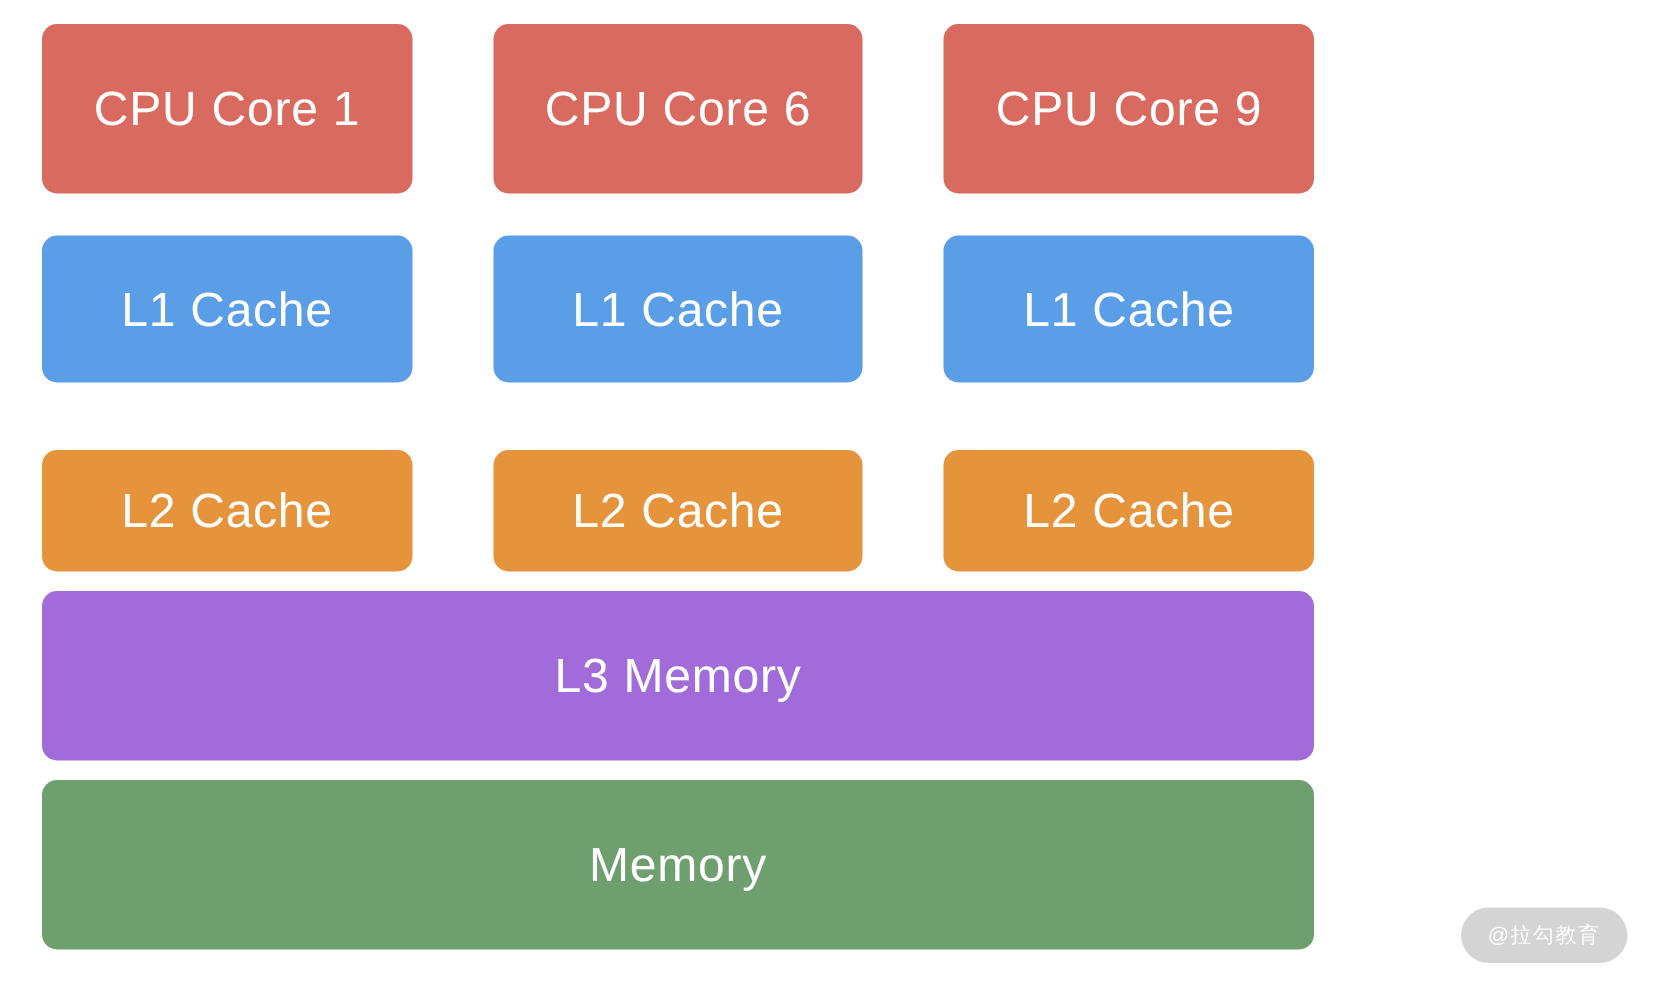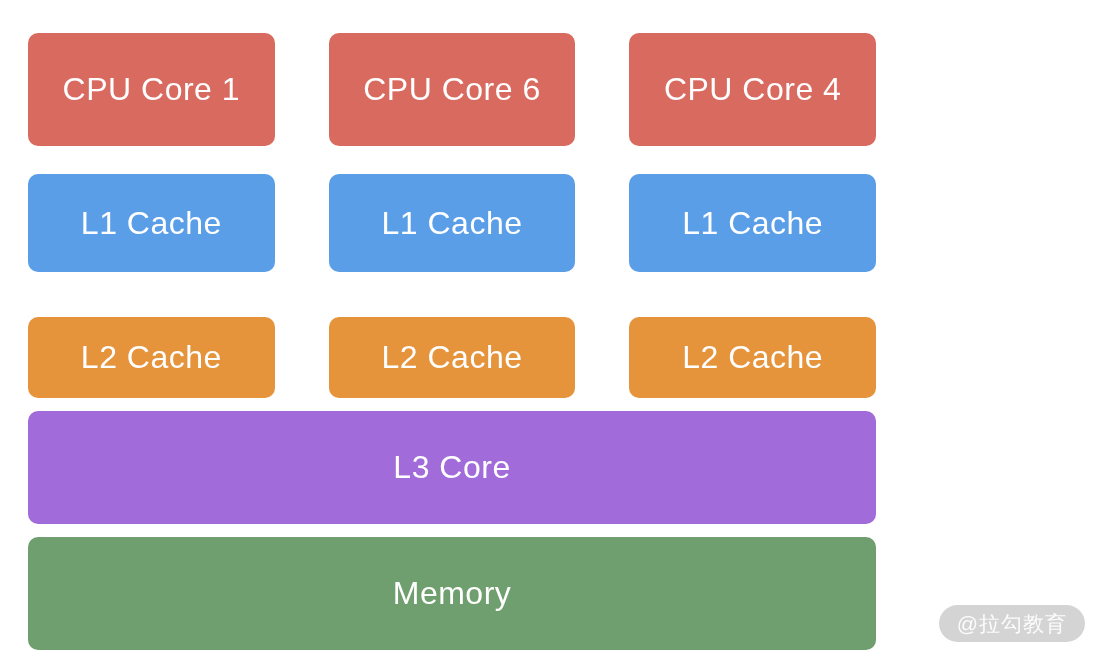--- a/index.html
+++ b/index.html
@@ -18,7 +18,7 @@
   .grid {
     position: absolute;
     left: 28px;
-    top: 33px;
+    top: 16px;
     width: 848px;
     display: grid;
     grid-template-columns: repeat(3, 1fr);

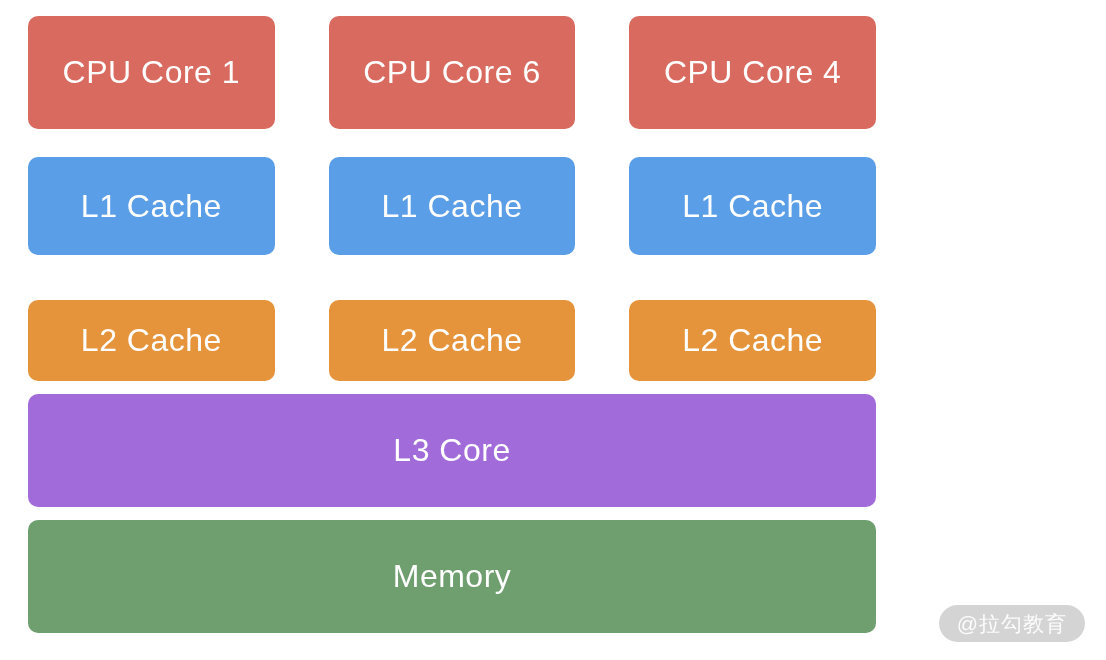--- a/index.html
+++ b/index.html
@@ -63,7 +63,7 @@
 
     <div class="box core">CPU Core 1</div>
     <div class="box core">CPU Core 6</div>
-    <div class="box core">CPU Core 4</div>
+    <div class="box core">CPU Core 9</div>
 
     <div class="box l1">L1 Cache</div>
     <div class="box l1">L1 Cache</div>

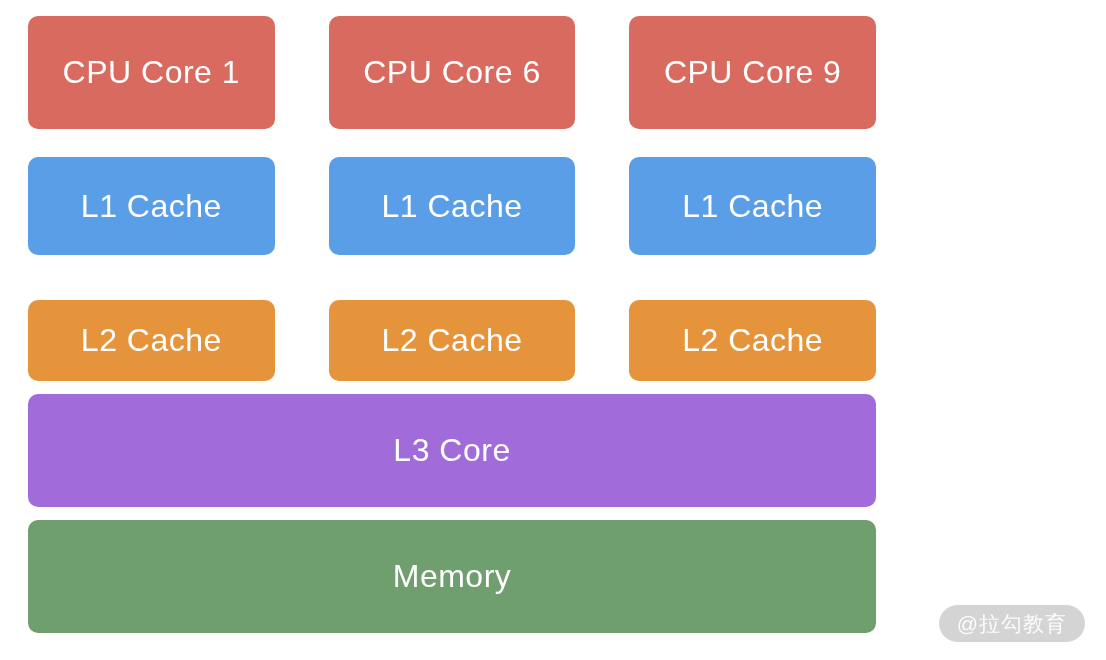--- a/index.html
+++ b/index.html
@@ -73,7 +73,7 @@
     <div class="box l2">L2 Cache</div>
     <div class="box l2">L2 Cache</div>
 
-    <div class="box l3 span3">L3 Core</div>
+    <div class="box l3 span3">L3 Memory</div>
 
     <div class="box mem span3">Memory</div>
 

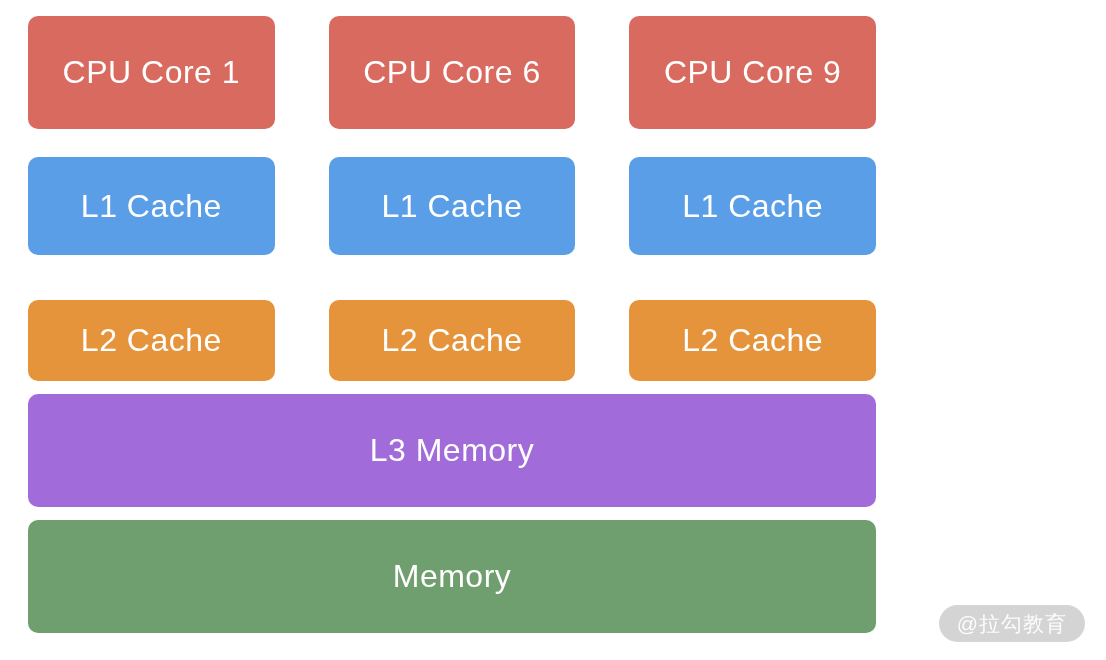--- a/index.html
+++ b/index.html
@@ -50,7 +50,7 @@
     border-radius: 19px;
     background: rgba(185, 185, 185, 0.62);
     color: rgba(255, 255, 255, 0.92);
-    font-size: 21px;
+    font-size: 14px;
     line-height: 37px;
     letter-spacing: 1px;
   }

